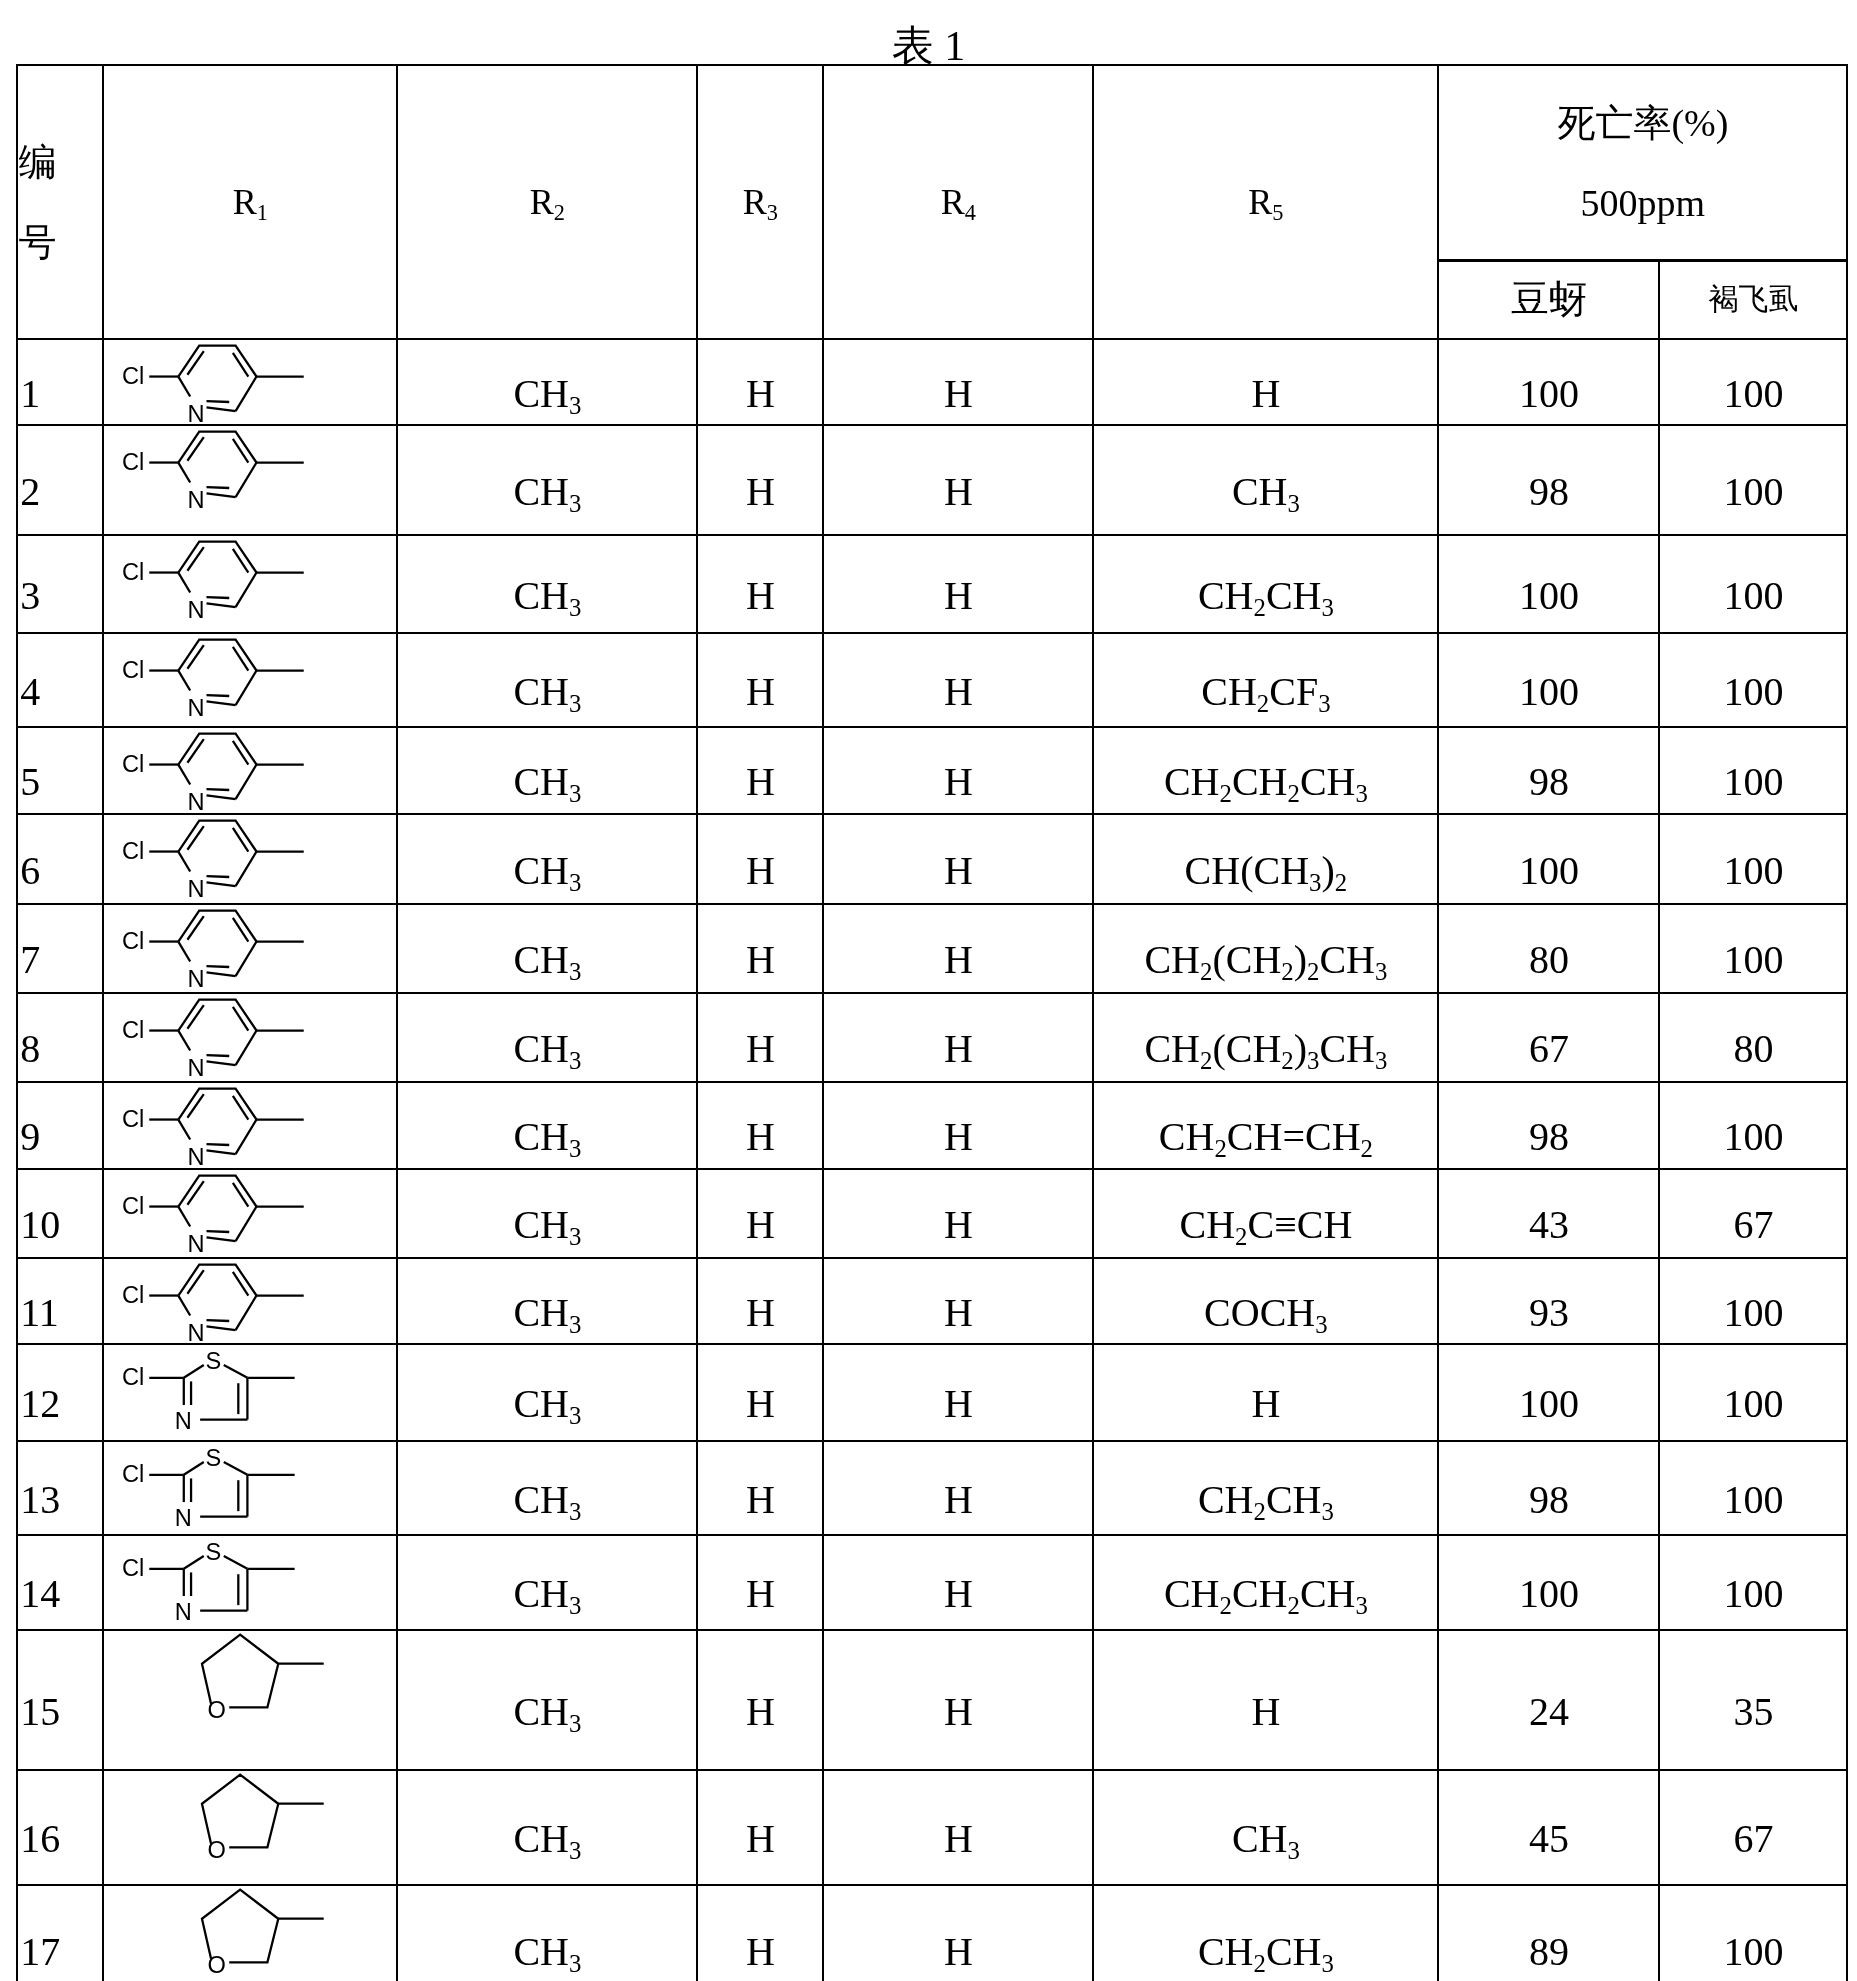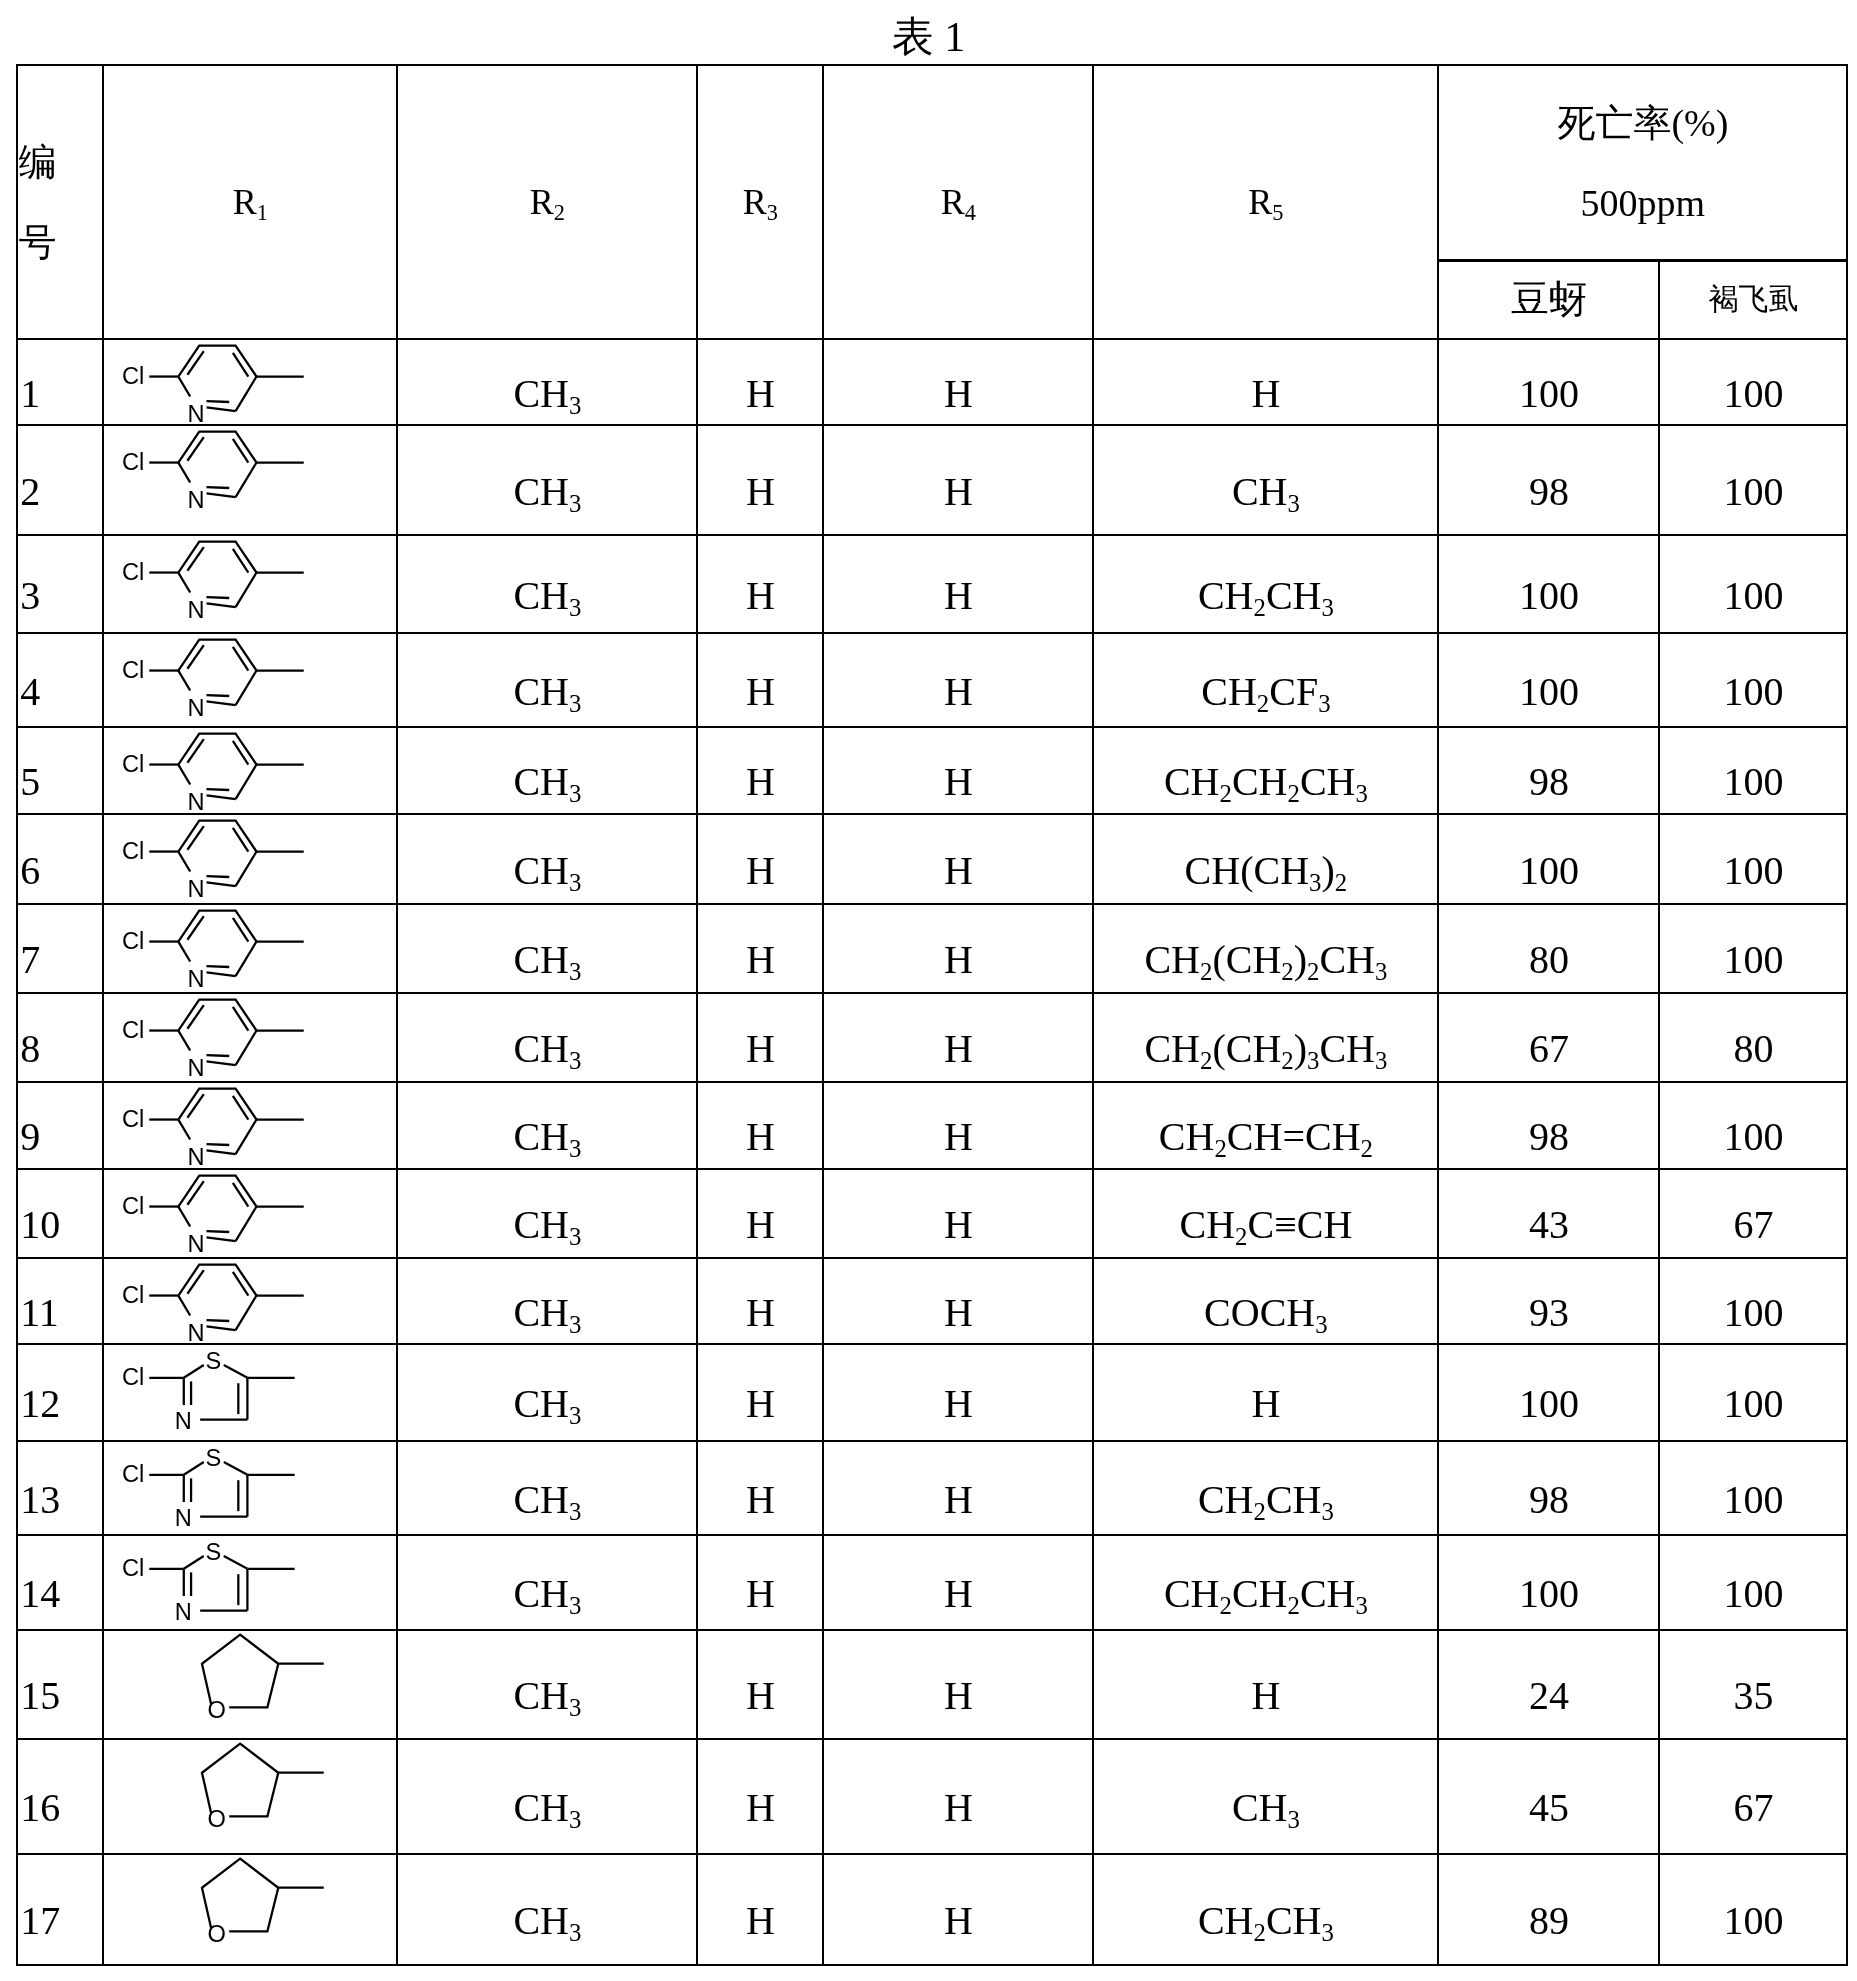--- a/index.html
+++ b/index.html
@@ -5,7 +5,7 @@
   html, body { margin:0; padding:0; background:#ffffff; }
   body { width:1857px; height:1982px; position:relative; overflow:hidden;
          font-family:"Liberation Serif","DejaVu Serif",serif; color:#000; }
-  .title { position:absolute; left:0; width:1857px; top:9px; text-align:center;
+  .title { position:absolute; left:0; width:1857px; top:18px; text-align:center;
            font-size:42px; }
   table { position:absolute; left:16.4px; top:64px; border-collapse:collapse;
           table-layout:fixed; width:1831px; }

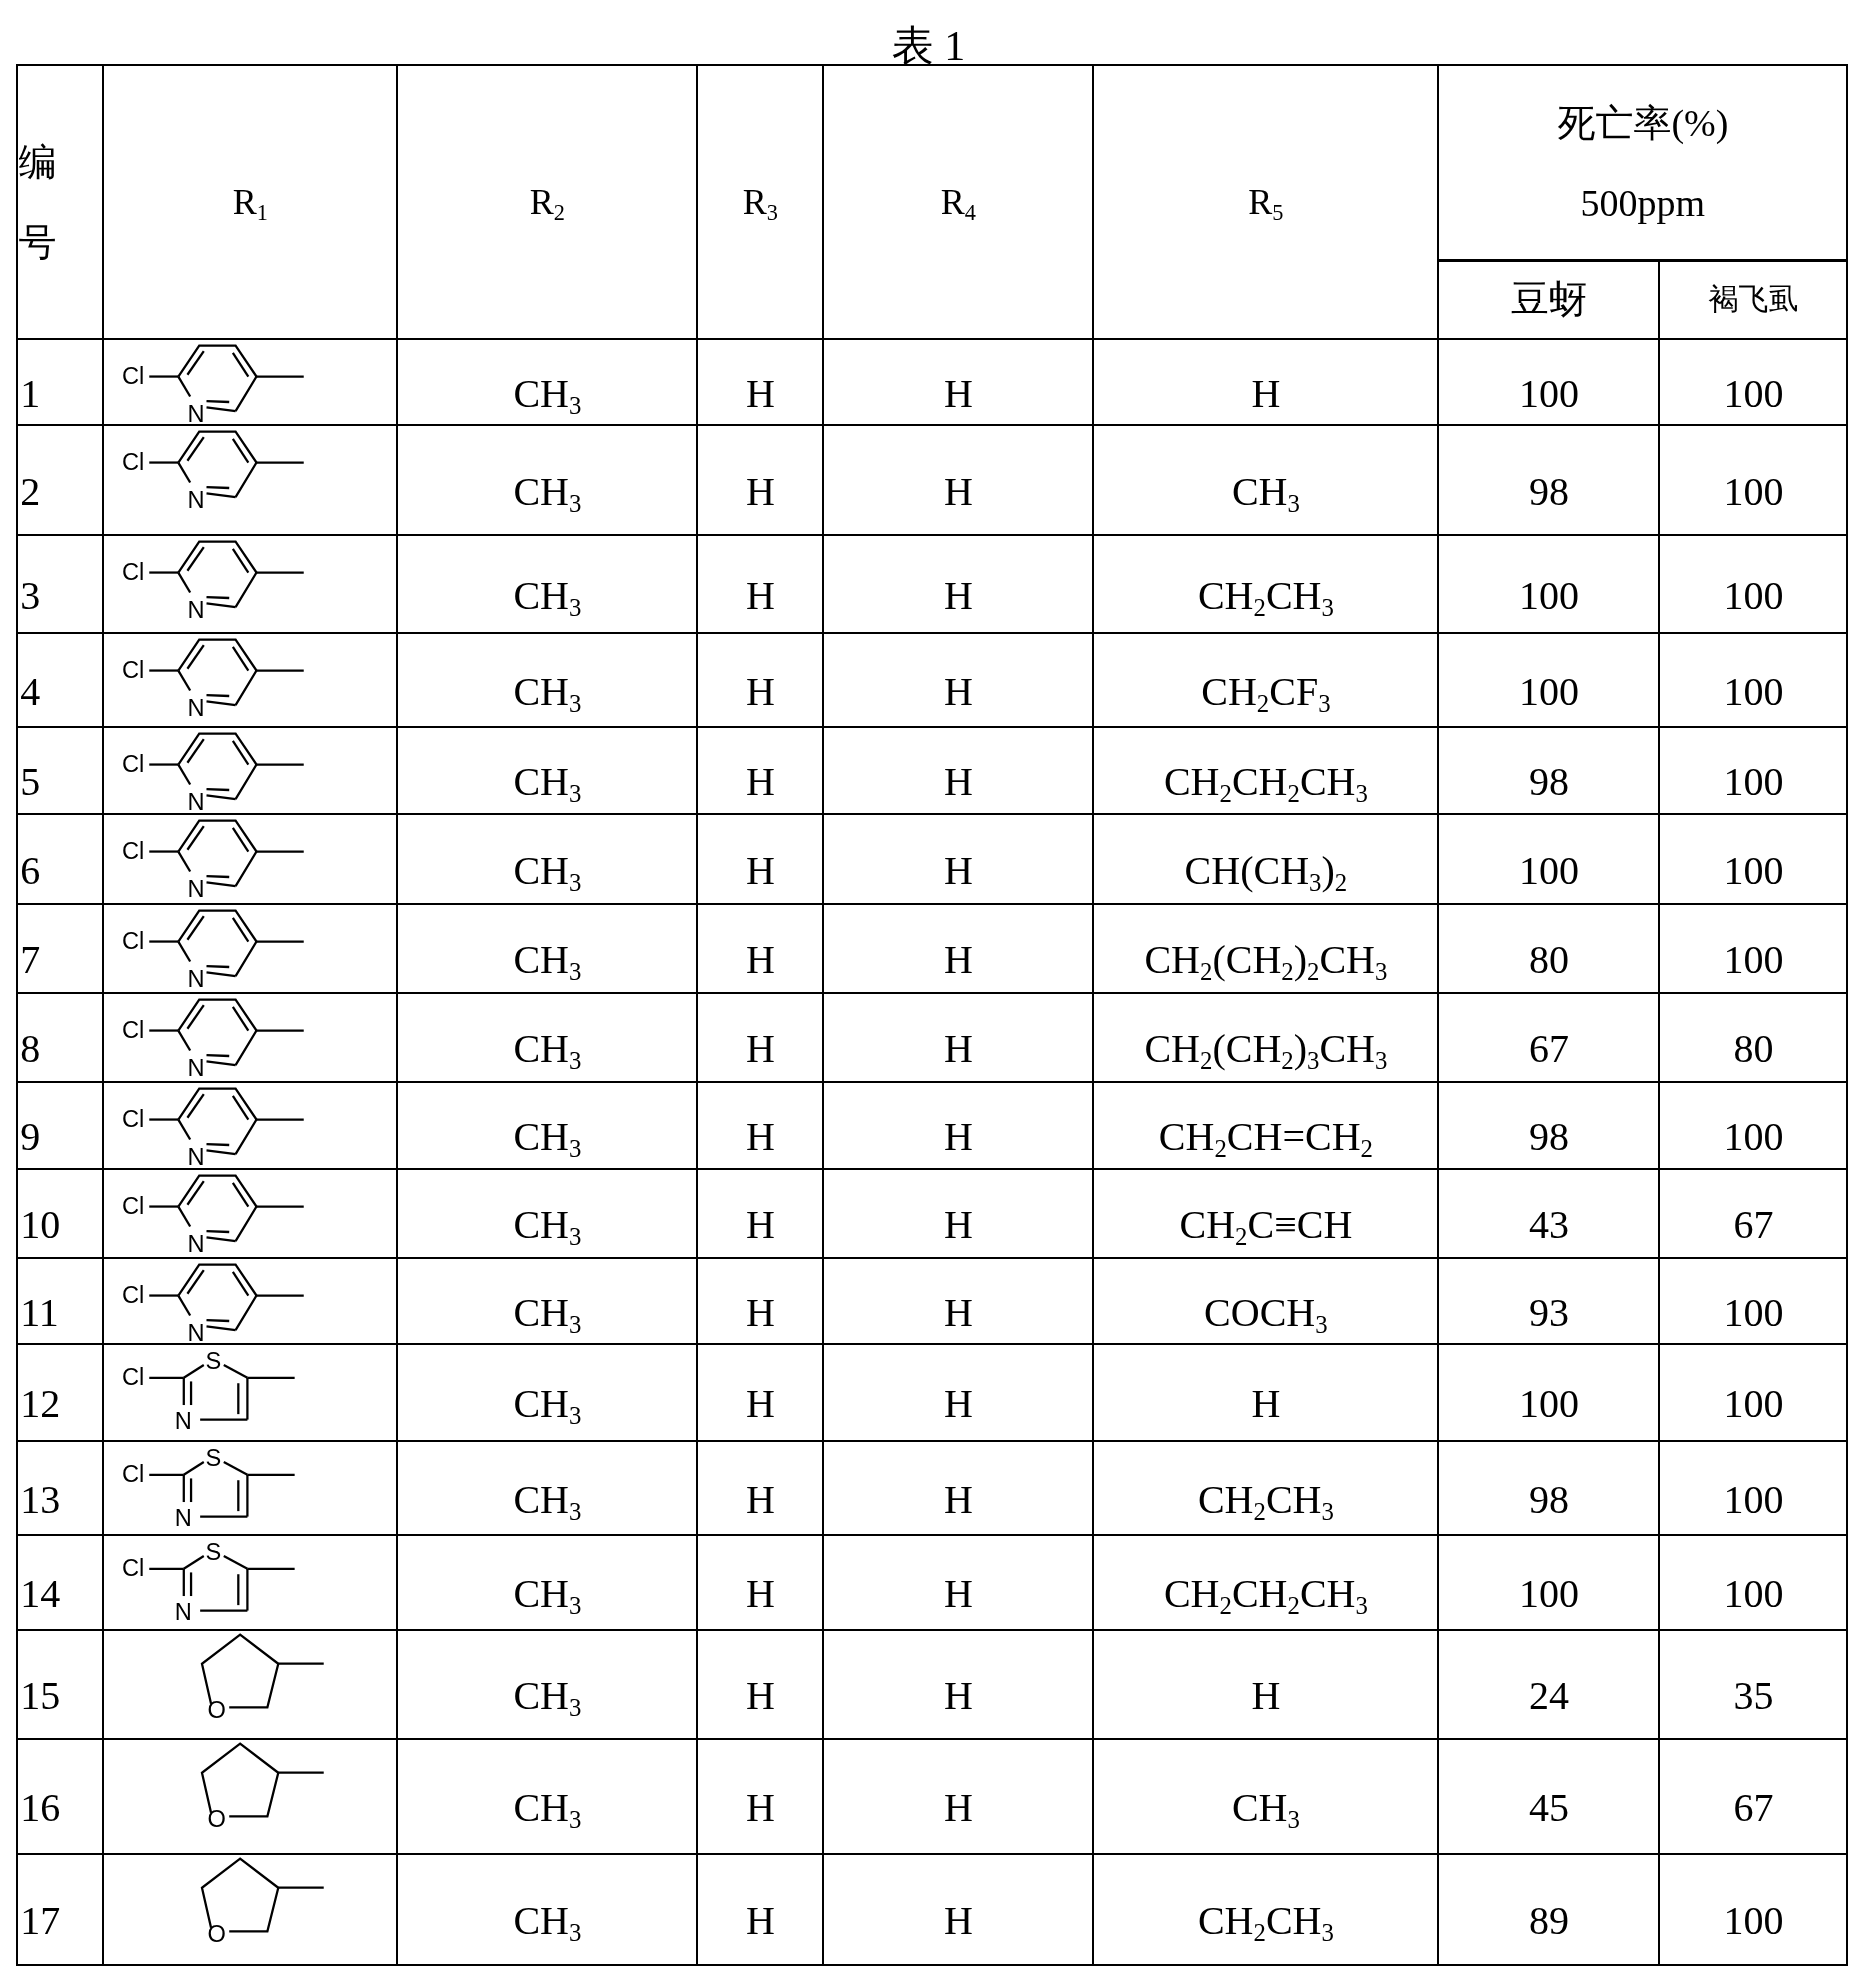--- a/index.html
+++ b/index.html
@@ -387,7 +387,7 @@
         <td><span class="cell-txt">100</span></td>
         <td><span class="cell-txt">100</span></td>
       </tr>
-      <tr style="height: 109px;">
+      <tr style="height: 140px;">
         <td class="idx"><span class="cell-txt">15</span></td>
         <td style="text-align: left; vertical-align: top;">
   <svg class="struct" width="209" height="100" viewBox="0 0 230 110" style="font-size:44px">

